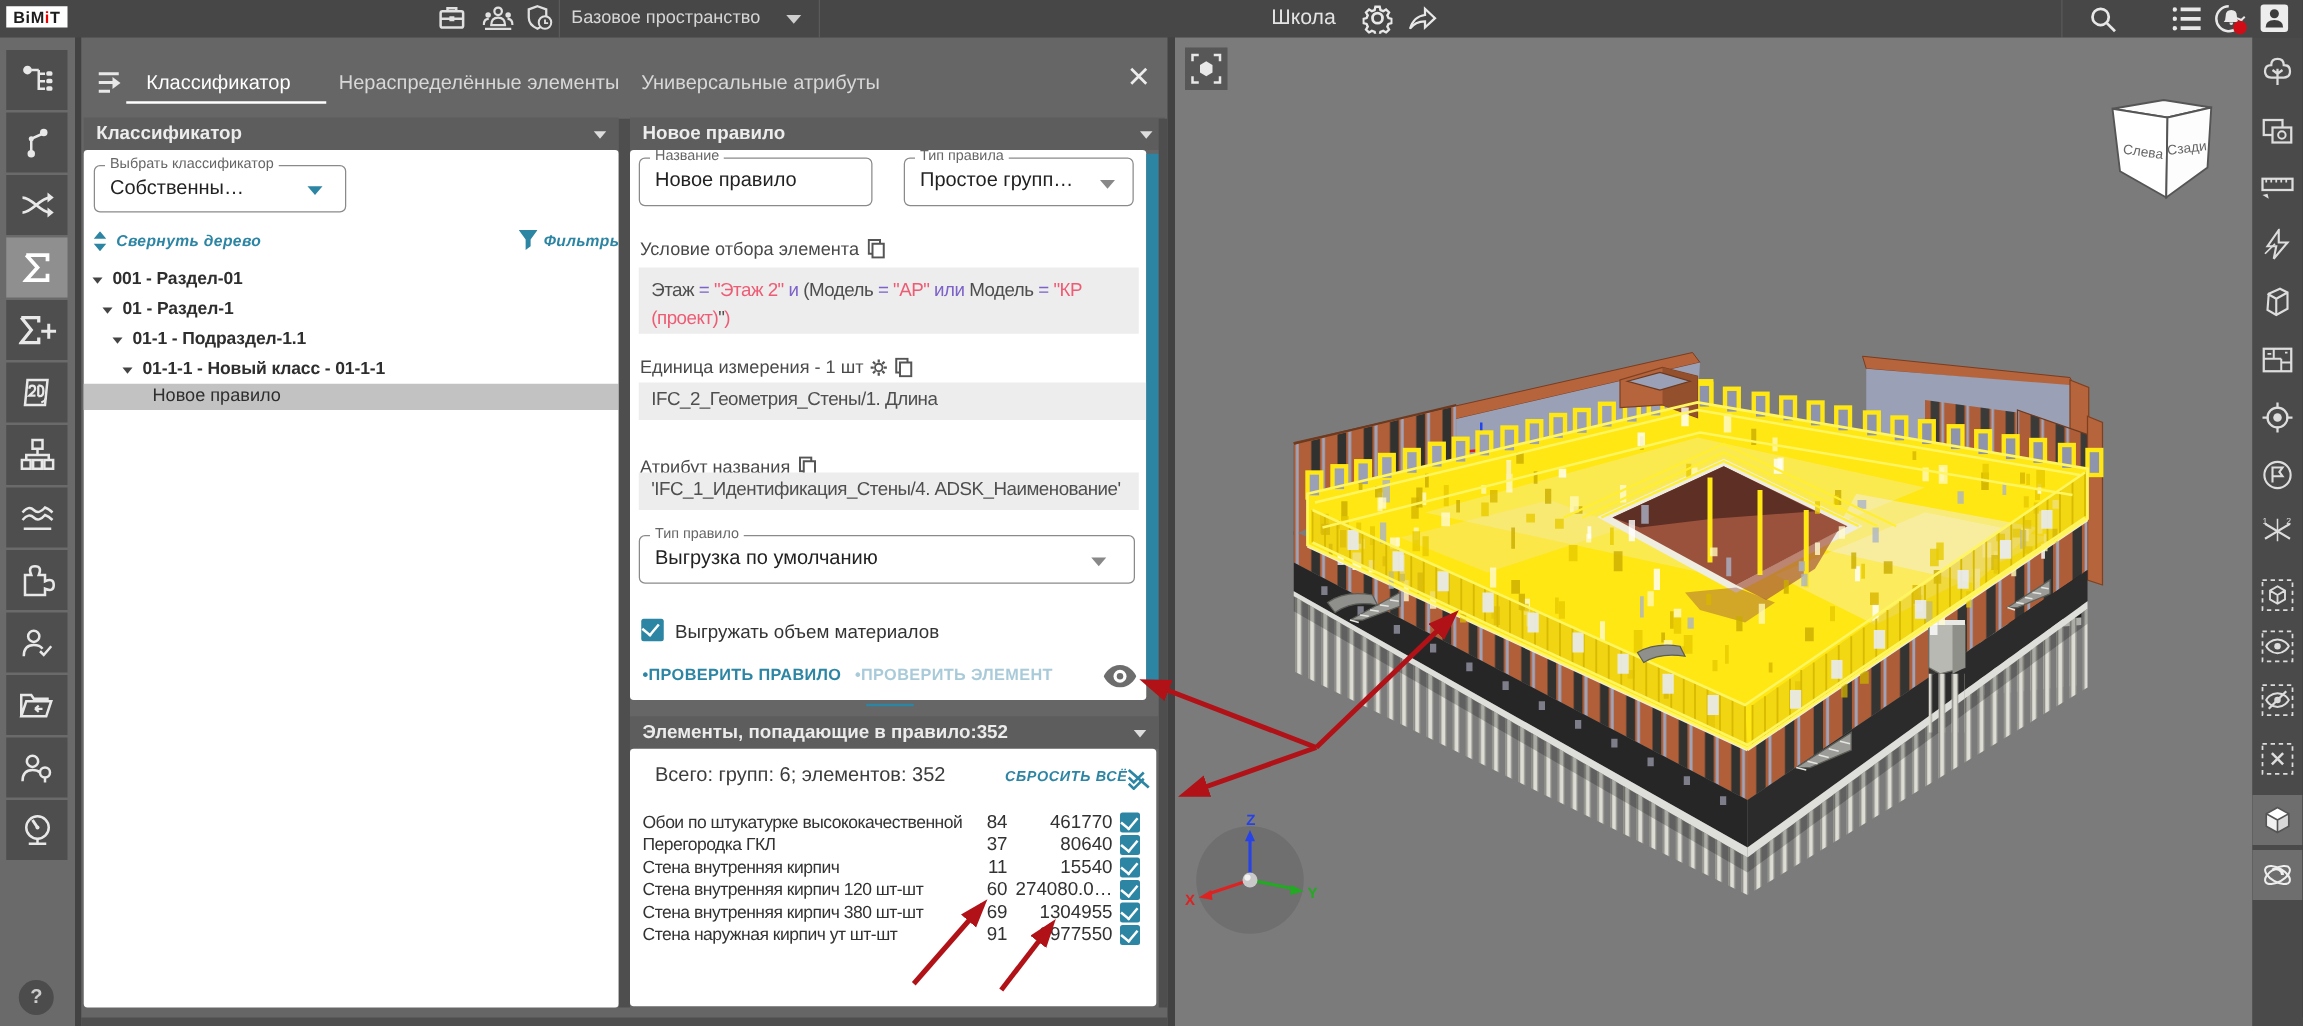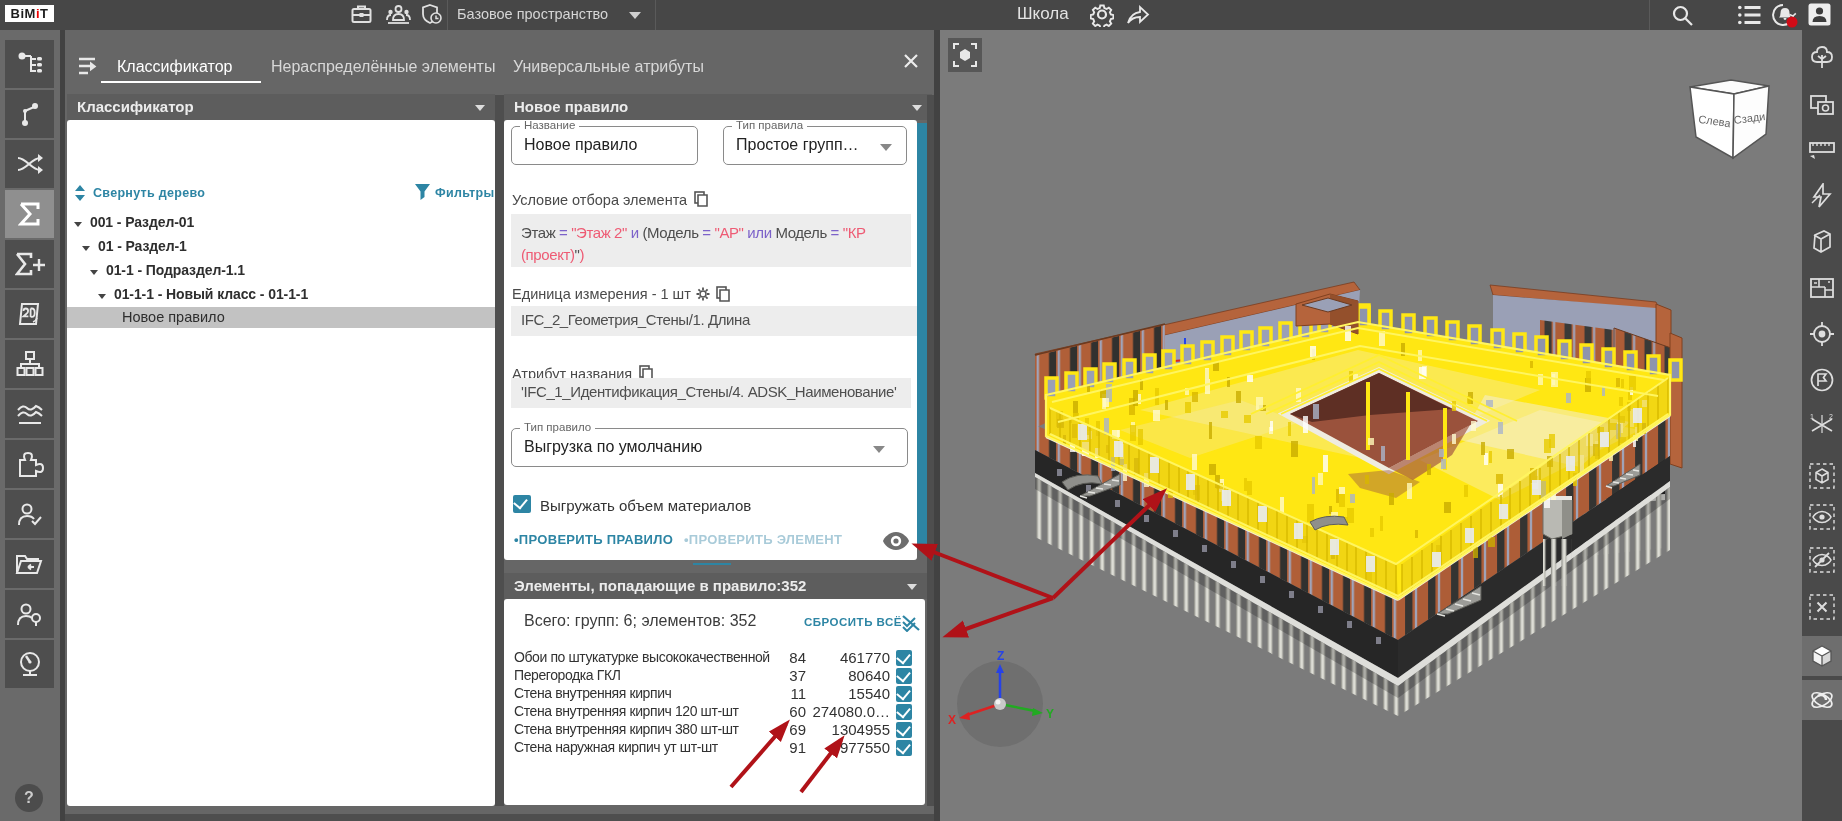--- a/index.html
+++ b/index.html
@@ -241,6 +241,11 @@
     <div class="colhead" style="left:2px;top:64px;width:428px">Классификатор<div class="arr"></div></div>
 
     <div class="white" style="left:2px;top:90px;width:428px;height:686px">
+      <div class="fieldset" style="left:8px;top:12px;width:202px;height:38px">
+        <div class="legend">Выбрать классификатор</div>
+        <div class="val">Собственны…</div>
+        <div class="selarr" style="right:18px;top:16px;border-top-color:#2d85a4"></div>
+      </div>
       <svg class="abs" style="left:7px;top:65px" width="12" height="16" viewBox="0 0 12 16">
         <path d="M6 0 L11 6 H1 Z M6 16 L1 10 H11 Z" fill="#2d85a4"></path>
       </svg>

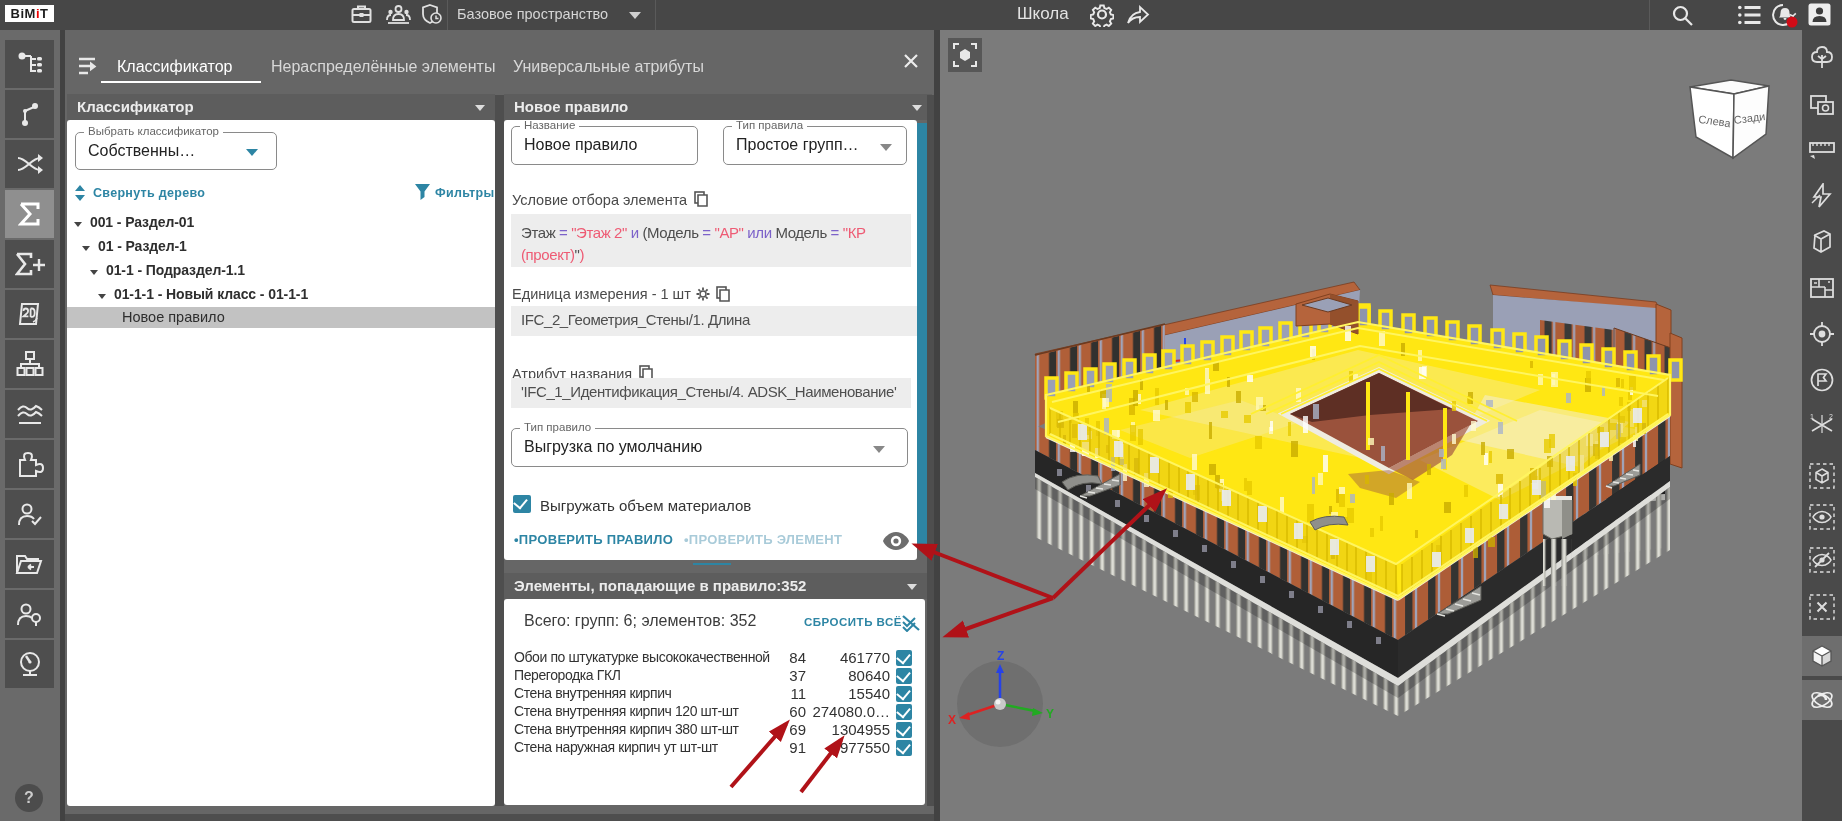--- a/index.html
+++ b/index.html
@@ -45,7 +45,7 @@
   .selarr { position:absolute; width:0; height:0; border-left:6px solid transparent;
     border-right:6px solid transparent; border-top:7px solid #888; }
   .teal { color:#2d85a4; }
-  .link { font-size:12.5px; font-weight:bold; color:#2d85a4; letter-spacing:0.3px; }
+  .link { font-size:12.5px; font-weight:bold; color:#2d85a4; letter-spacing:0.3px;font-style:italic; }
   .treerow { position:absolute; font-size:14px; font-weight:bold; color:#2e2e2e; white-space:nowrap; letter-spacing:-0.1px; }
   .caret { position:absolute; width:0; height:0; border-left:4.5px solid transparent;
     border-right:4.5px solid transparent; border-top:5.5px solid #444; }

